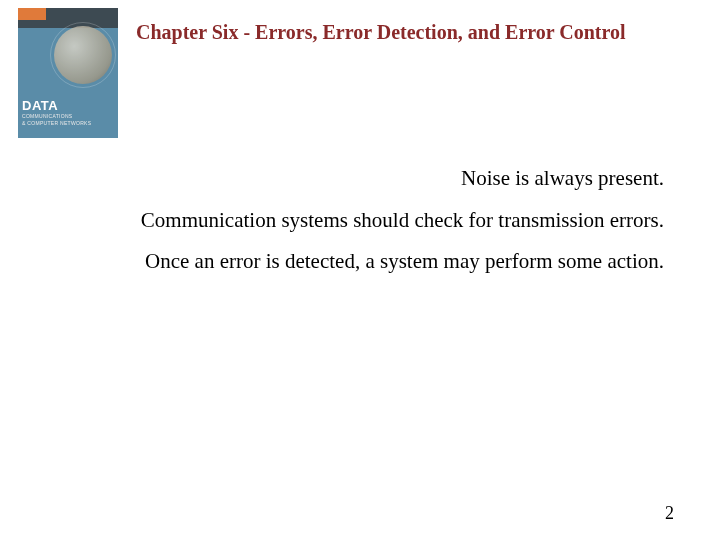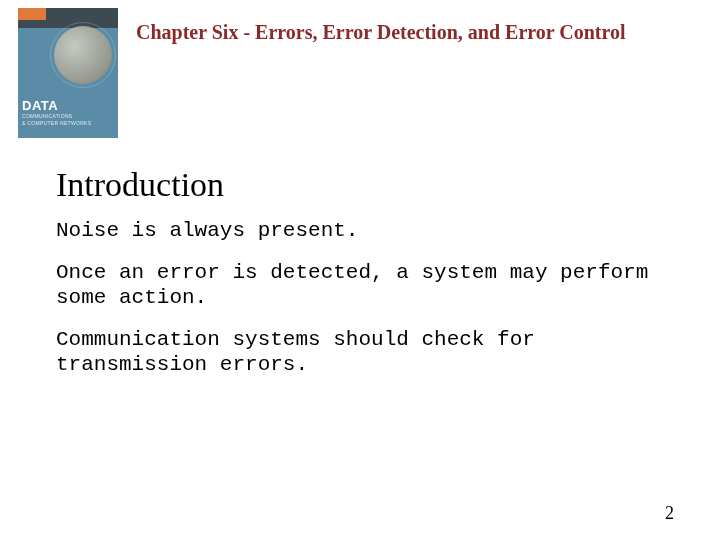--- a/index.html
+++ b/index.html
@@ -132,7 +132,6 @@
 </div>
 
 <div class="content">
-  <h1 class="section-title">Introduction</h1>
   <p class="para">Noise is always present.</p>
   <p class="para">Once an error is detected, a system may perform some action.</p>
   <p class="para">Communication systems should check for transmission errors.</p>

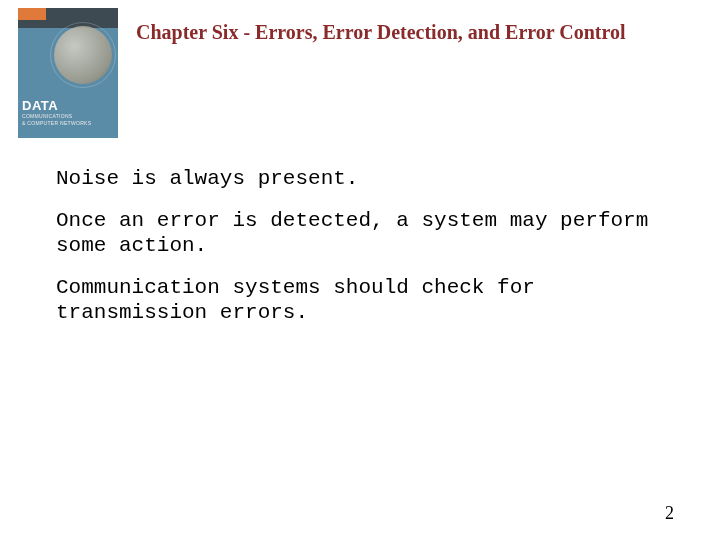--- a/index.html
+++ b/index.html
@@ -98,11 +98,12 @@
     margin-bottom: 14px;
   }
   .para {
-    font-family: Liberation Mono, monospace;
+    font-family: Liberation Serif, serif;
     font-size: 21px;
     color: #000;
     line-height: 1.22;
     margin-bottom: 16px;
+    text-align: right;
   }
   .page-number {
     position: absolute;

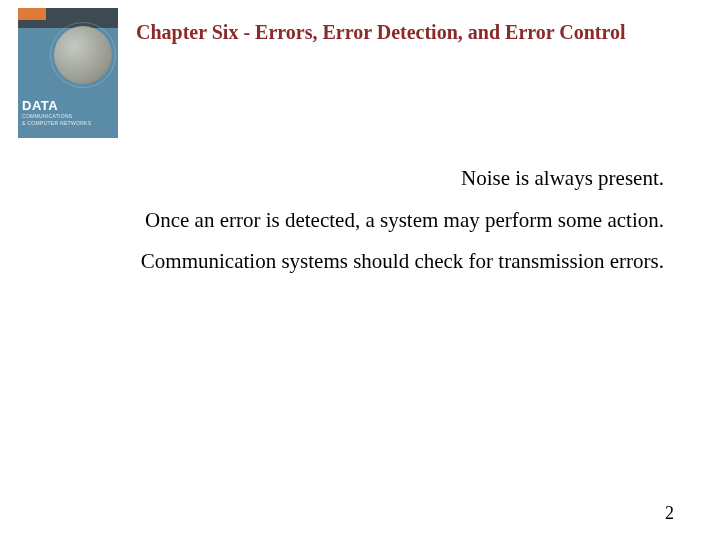--- a/index.html
+++ b/index.html
@@ -134,8 +134,8 @@
 
 <div class="content">
   <p class="para">Noise is always present.</p>
+  <p class="para">Communication systems should check for transmission errors.</p>
   <p class="para">Once an error is detected, a system may perform some action.</p>
-  <p class="para">Communication systems should check for transmission errors.</p>
 </div>
 
 <div class="page-number">2</div>

